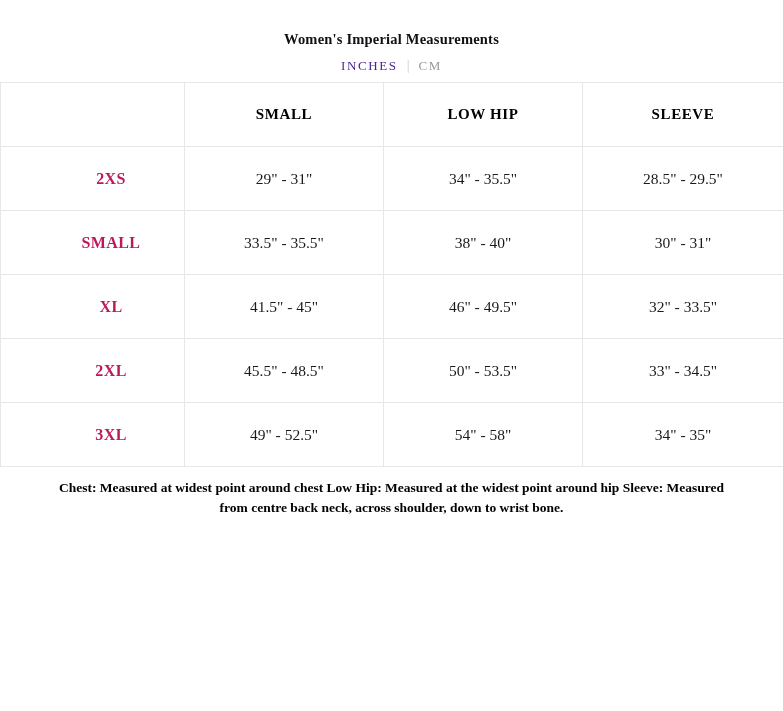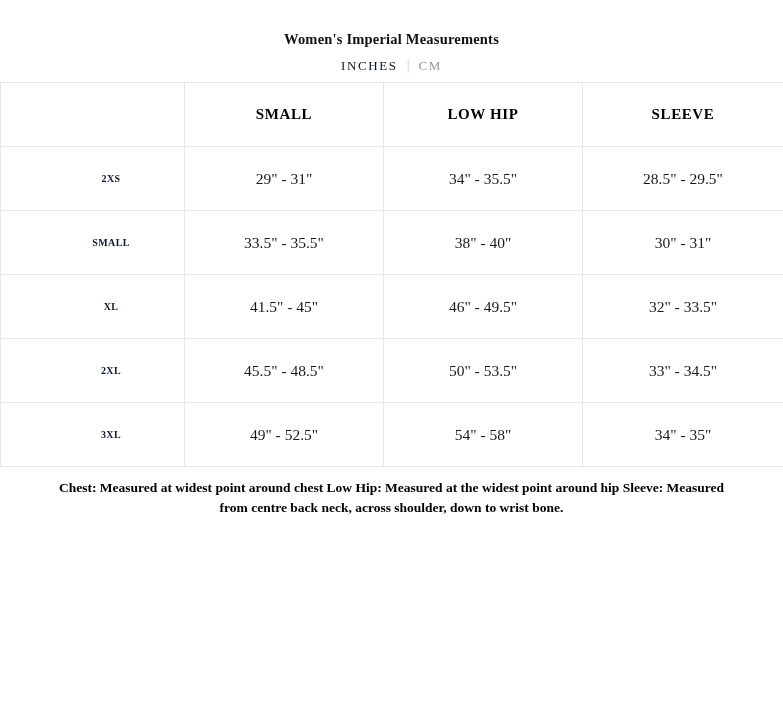--- a/index.html
+++ b/index.html
@@ -87,7 +87,7 @@
 <div class="page-header">
   <div class="page-title">Women's Imperial Measurements</div>
   <div class="unit-toggle">
-    <span class="unit-option" style="color: #0f172a;">INCHES</span>
+    <span class="unit-option" style="color: #4c1d95;">INCHES</span>
     <span class="unit-sep" style="color: rgb(204, 204, 204);">|</span>
     <span class="unit-option" style="color: rgb(153, 153, 153); text-align: right;">CM</span>
   </div>

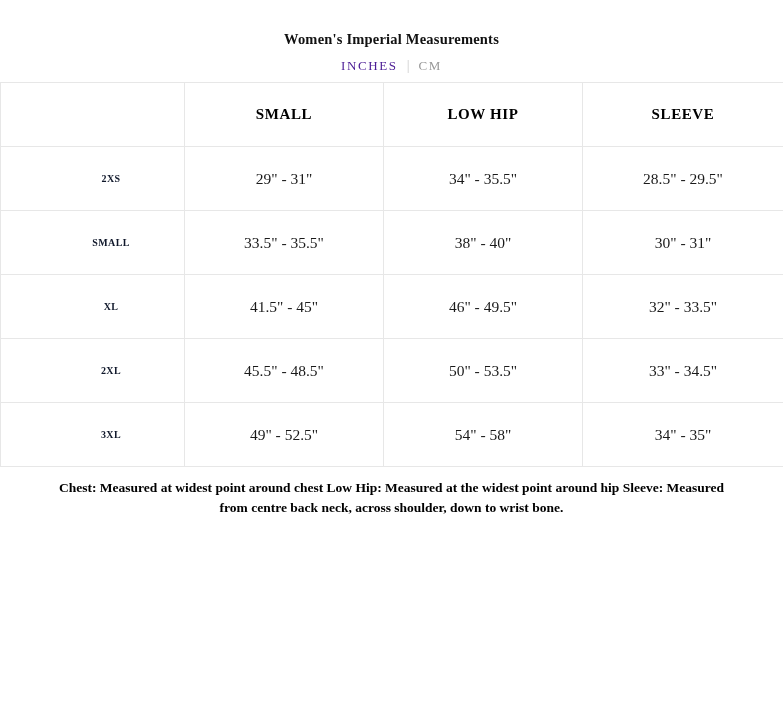--- a/index.html
+++ b/index.html
@@ -55,10 +55,10 @@
     color: #000000;
   }
   .size-table tbody th {
-    font-size: 10px;
+    font-size: 16px;
     font-weight: 700;
     letter-spacing: 0.4px;
-    color: #0f172a;
+    color: #be185d;
     padding-left: 37px;
   }
   .size-table tbody td {

